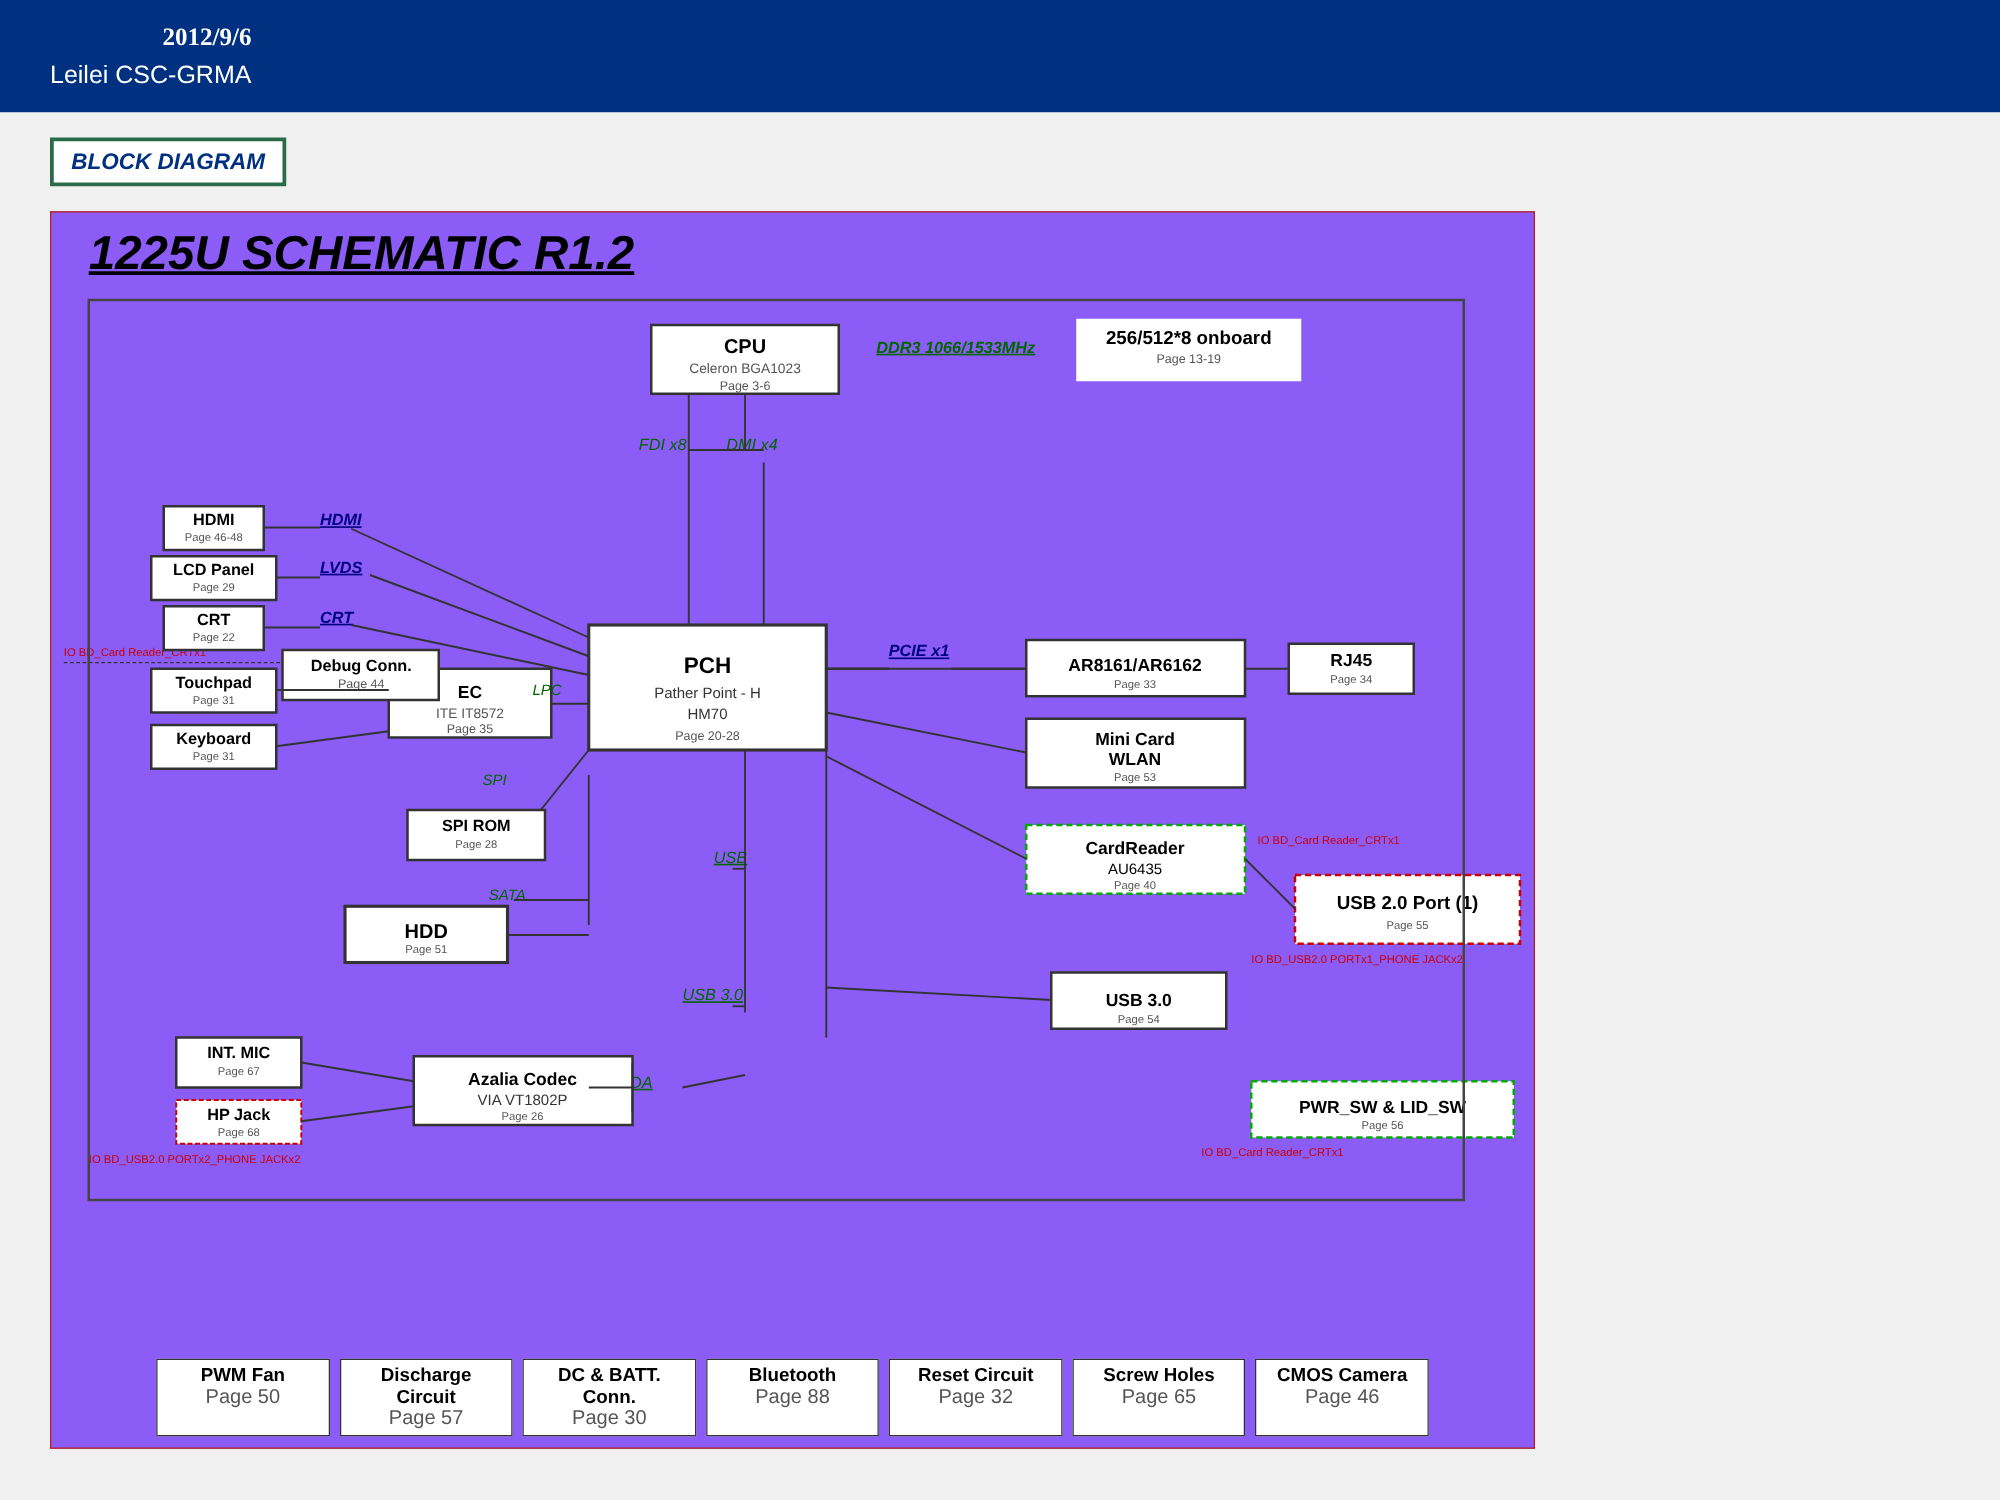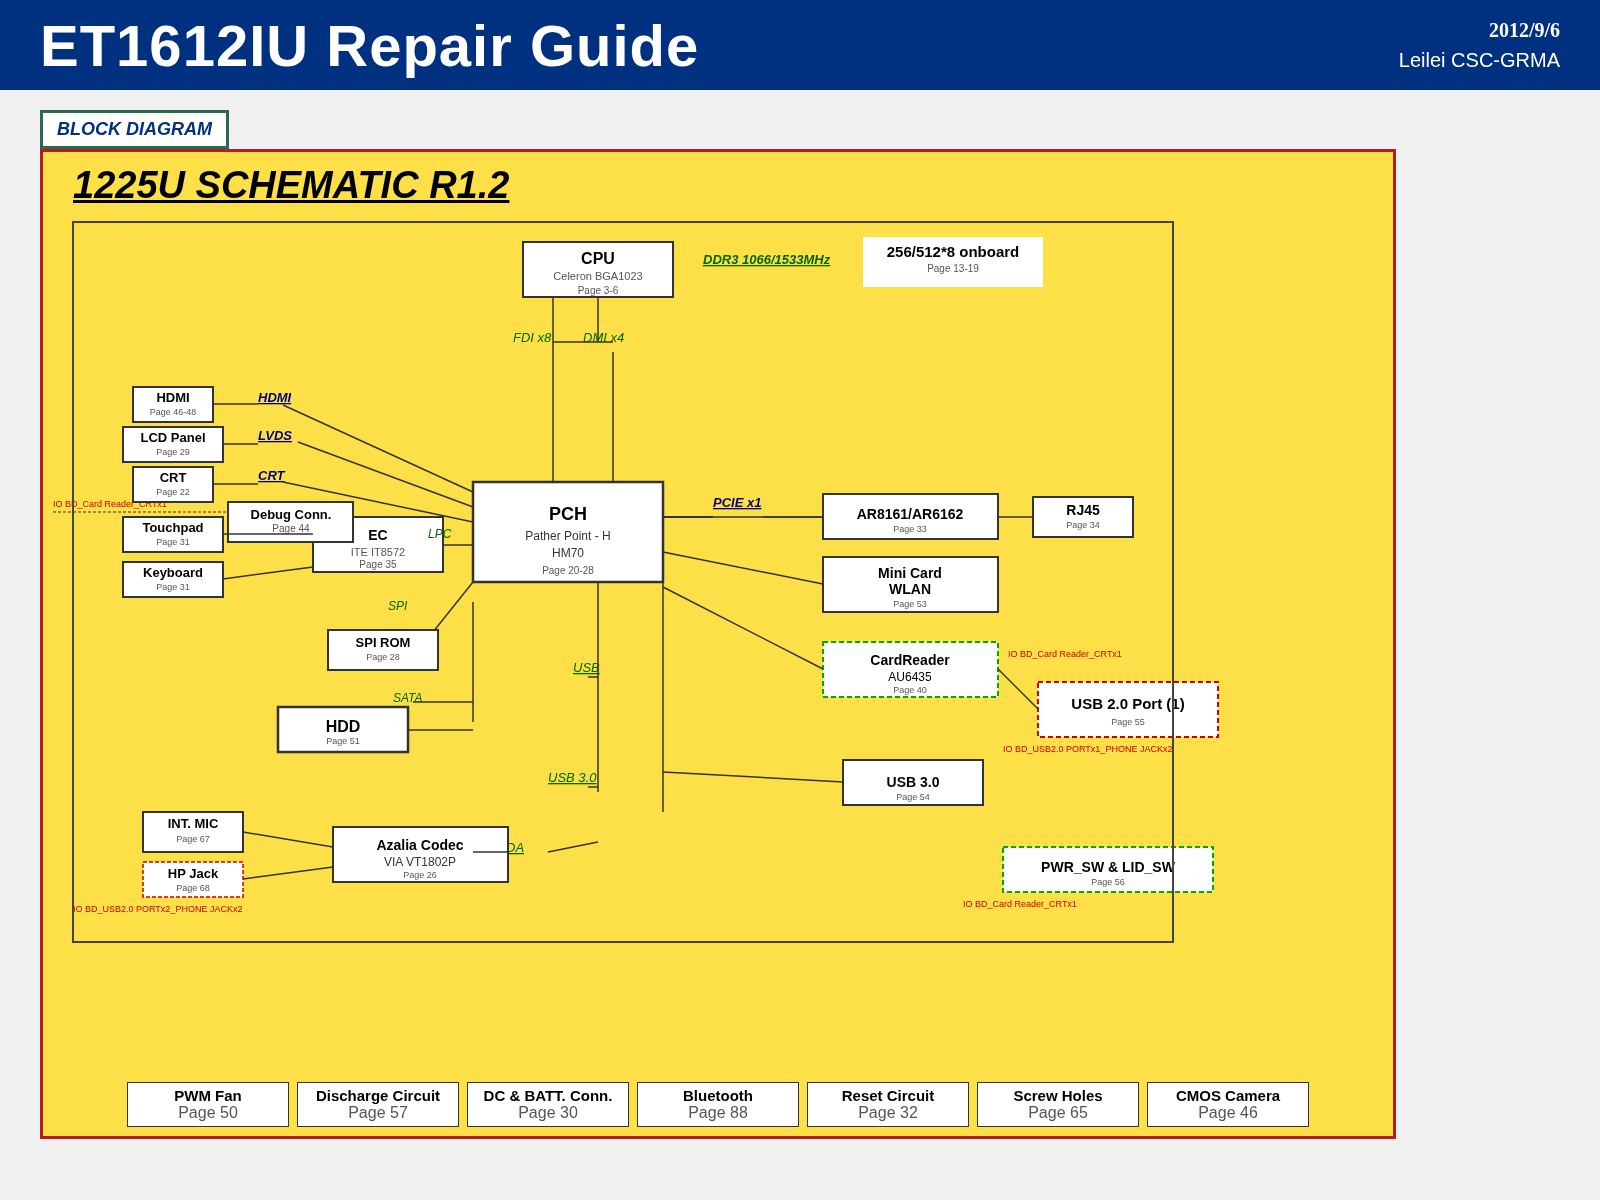--- a/index.html
+++ b/index.html
@@ -121,7 +121,6 @@
 <body>
 
 <div class="header">
-  <div class="header-title">ET1612IU Repair Guide</div>
   <div class="header-meta">
     <div class="date">2012/9/6</div>
     <div>Leilei CSC-GRMA</div>

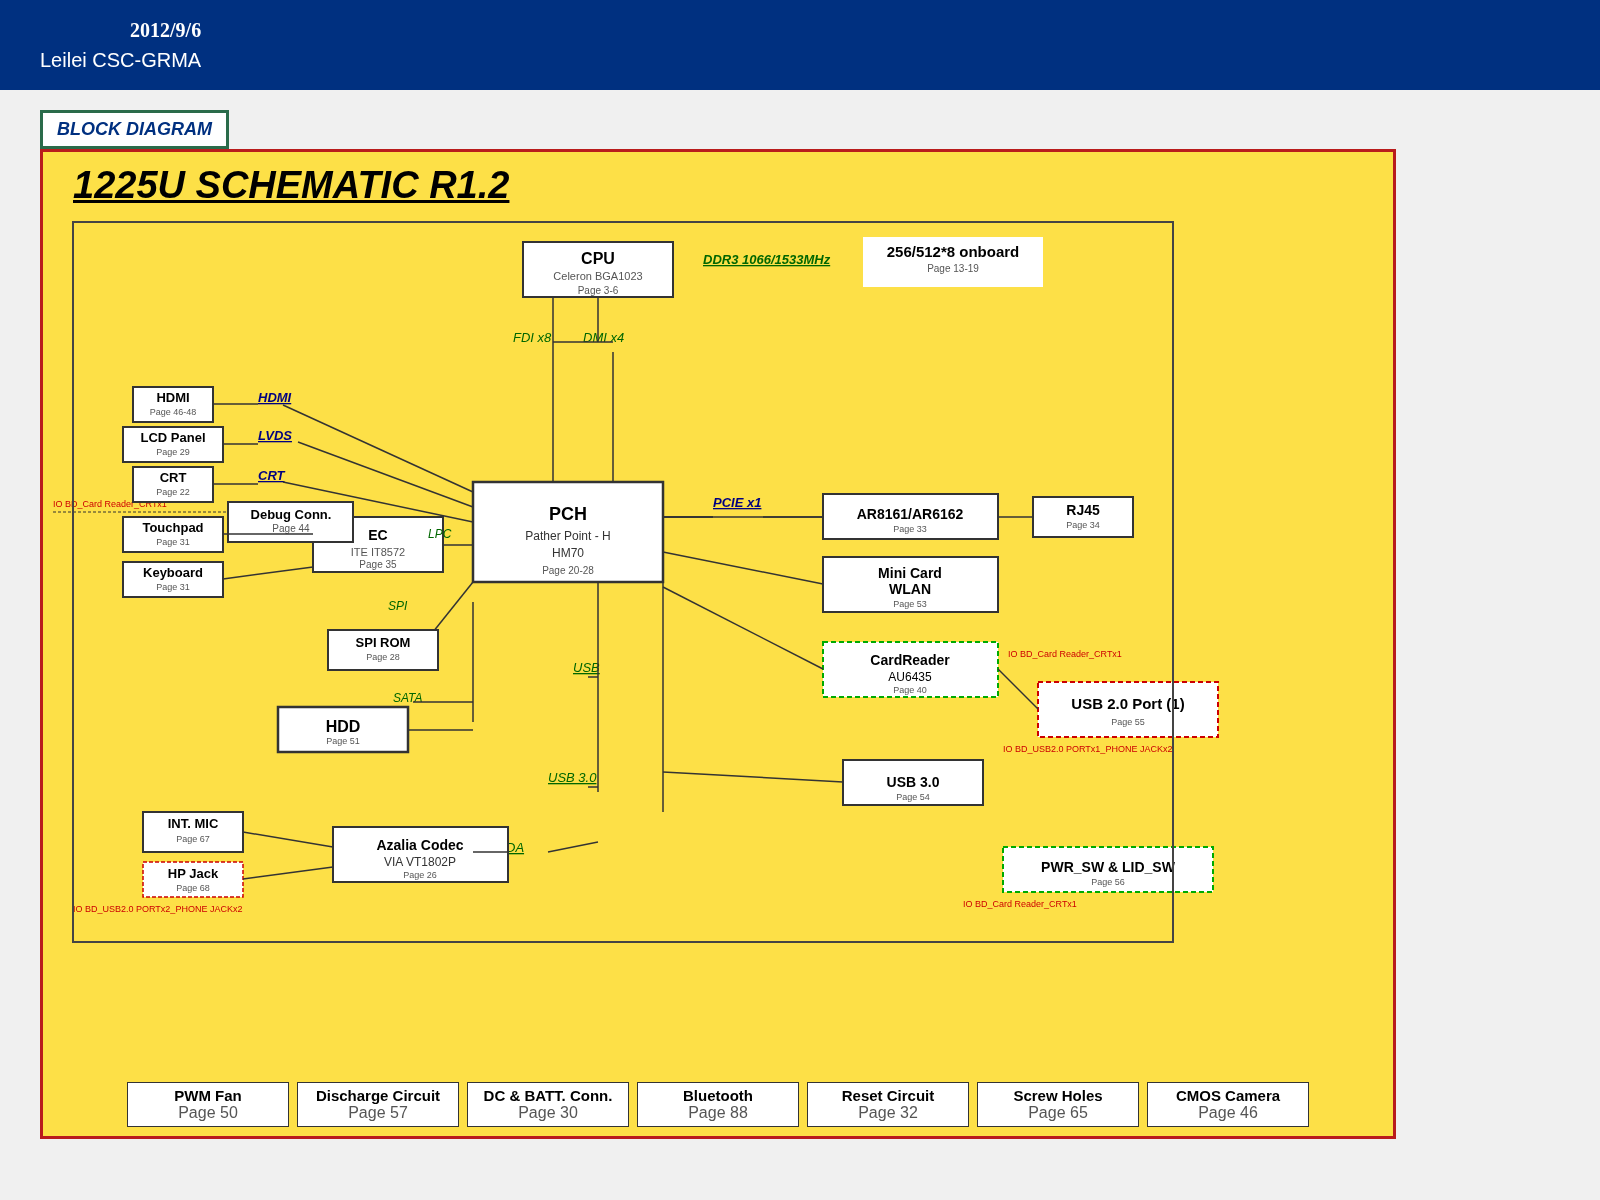--- a/index.html
+++ b/index.html
@@ -50,7 +50,7 @@
       font-weight: bold;
       font-size: 18px;
       padding: 6px 14px;
-      margin-bottom: 0;
+      margin-bottom: 20px;
       font-style: italic;
     }
 

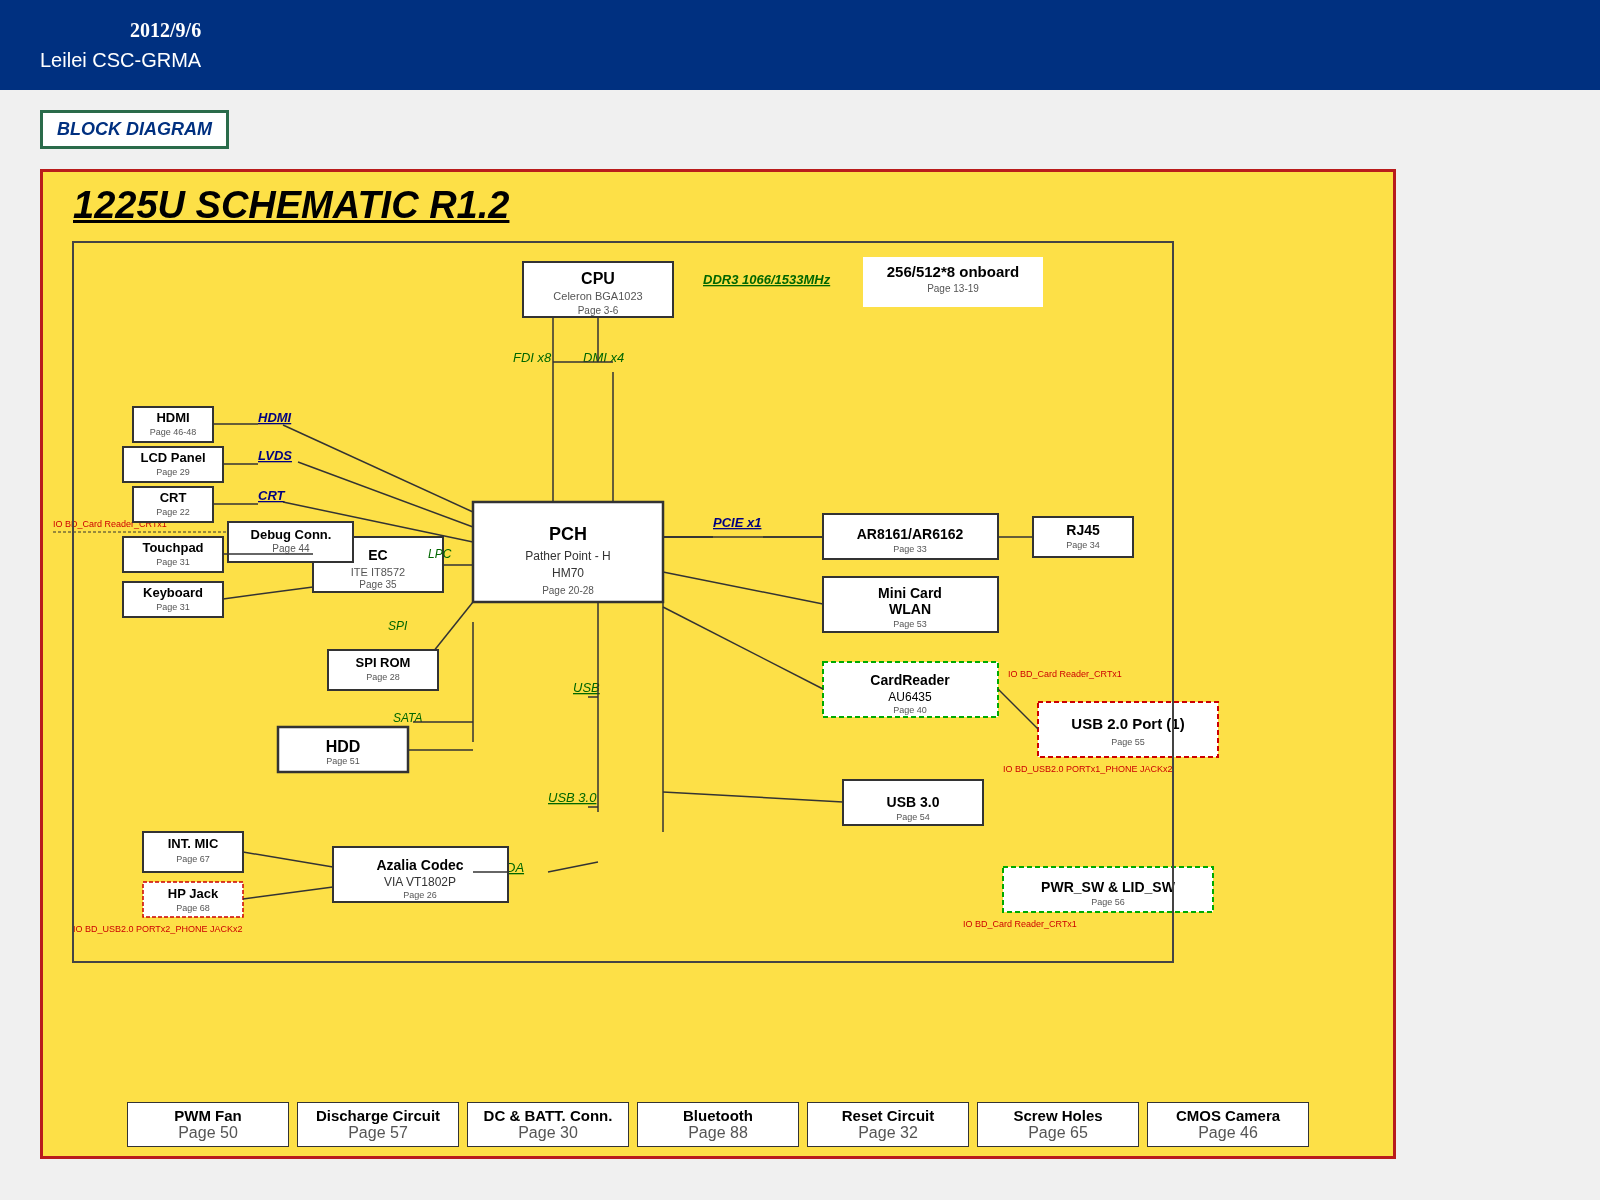--- a/index.html
+++ b/index.html
@@ -56,9 +56,9 @@
 
     
     .schematic-container {
-      background: #fde047;
-      border: 3px solid #b91c1c;
-      width: 1356px;
+      background: #8b5cf6;
+      border: 1px solid #b91c1c;
+      width: 1188px;
       height: 990px;
       position: relative;
       overflow: hidden;

